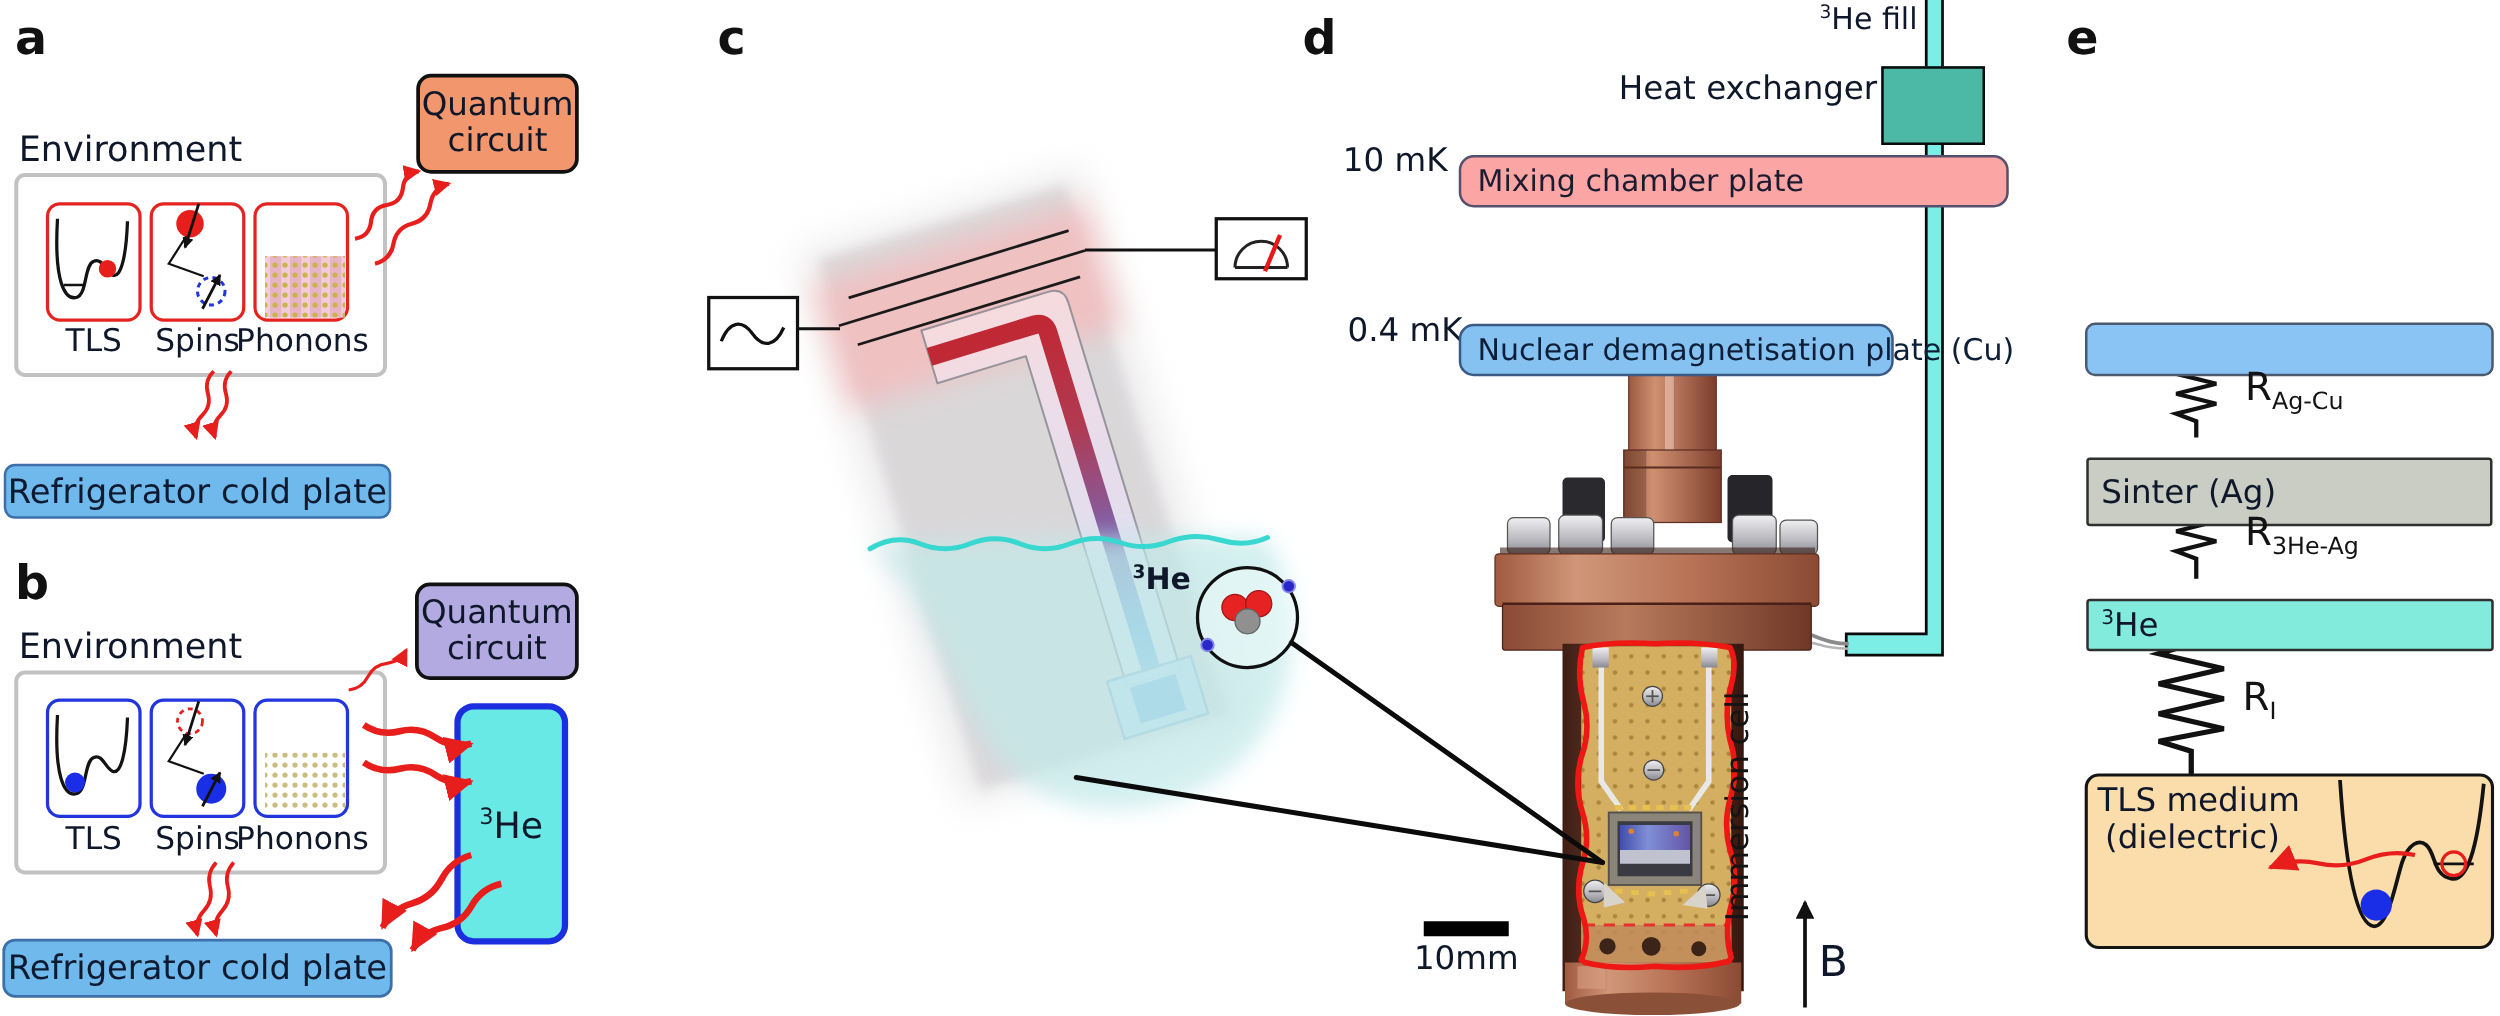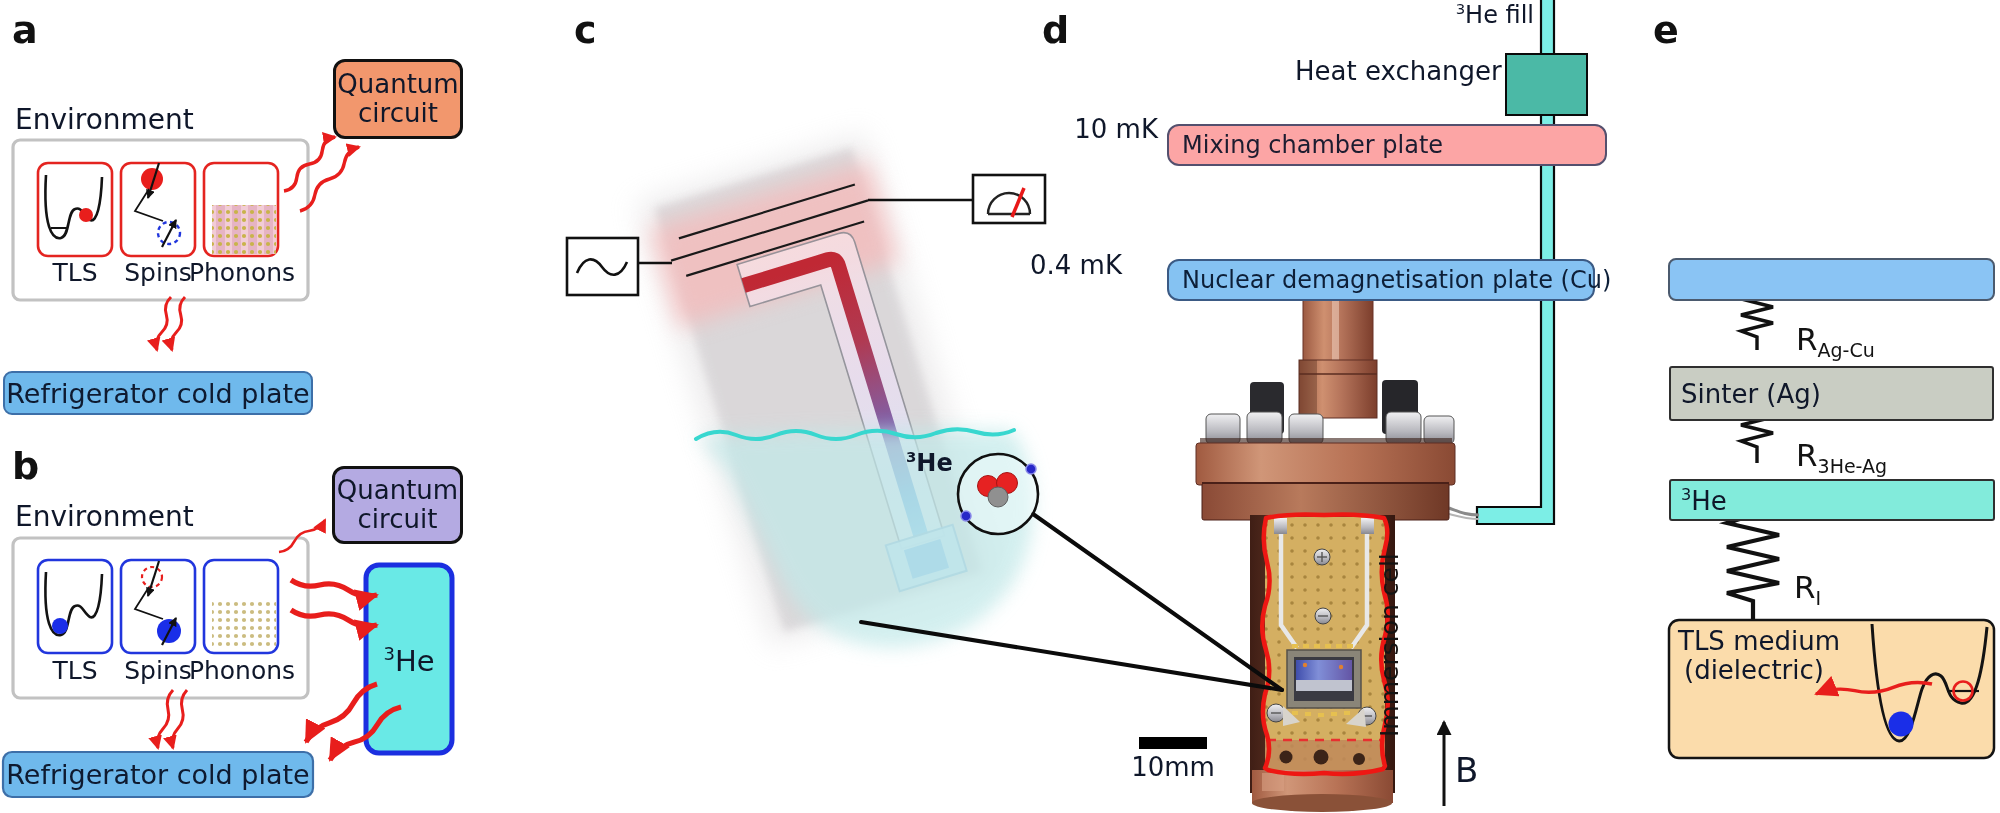--- a/index.html
+++ b/index.html
@@ -340,7 +340,7 @@
 <div class="abs box" style="left:1505px;top:37px;width:83px;height:63px;background:#4bb9a6;border:2.5px solid #0a0a0a;"></div>
 <div class="abs txt rgt" style="left:1072px;top:114px;width:86px;font-size:26px;">10 mK</div>
 <div class="abs txt box lft" style="left:1167px;top:108px;width:440px;height:42px;background:#fca5a5;border:2px solid #54506e;border-radius:12px;font-size:24px;padding-left:13px;color:#1c1c30;">Mixing chamber plate</div>
-<div class="abs txt rgt" style="left:1026px;top:250px;width:96px;font-size:26px;">0.4 mK</div>
+<div class="abs txt rgt" style="left:1074px;top:250px;width:96px;font-size:26px;">0.4 mK</div>
 <div class="abs txt box lft" style="left:1167px;top:243px;width:428px;height:42px;background:#85c2f2;border:2px solid #3b5a84;border-radius:12px;font-size:24px;padding-left:13px;color:#0d1f38;">Nuclear demagnetisation plate (Cu)</div>
 <div class="abs" style="left:1139px;top:737px;width:68px;height:12px;background:#000;"></div>
 <div class="abs txt ctr" style="left:1123px;top:752px;width:100px;font-size:26px;">10mm</div>

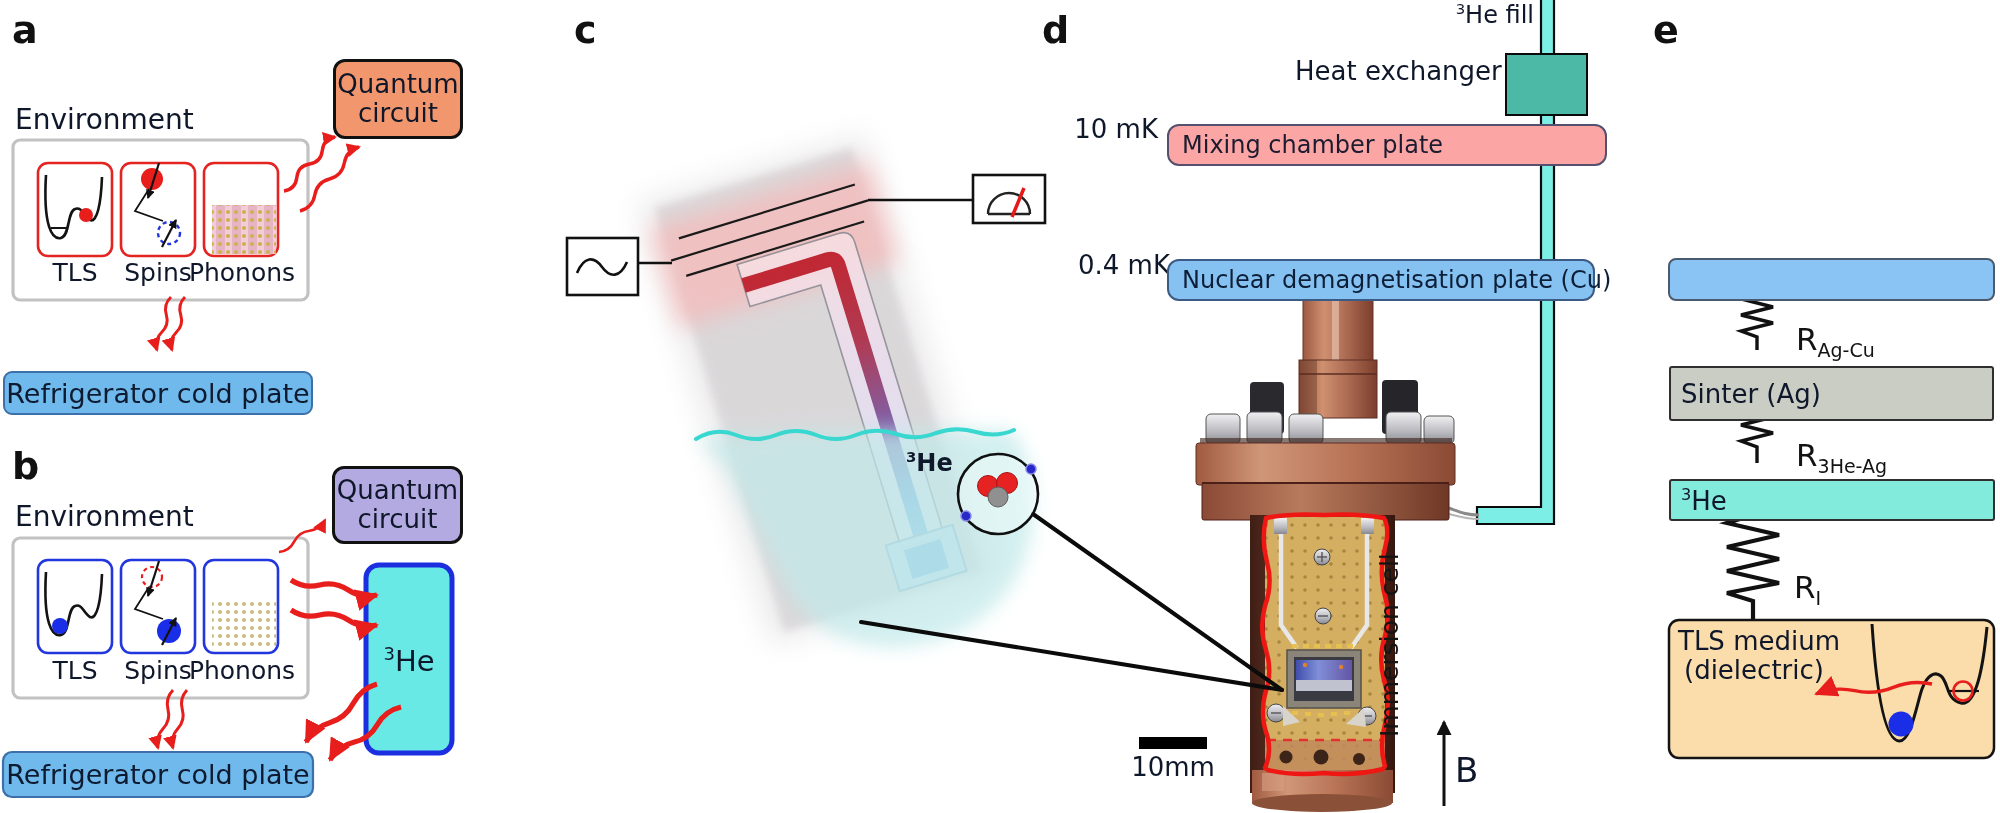--- a/index.html
+++ b/index.html
@@ -341,7 +341,7 @@
 <div class="abs txt rgt" style="left:1072px;top:114px;width:86px;font-size:26px;">10 mK</div>
 <div class="abs txt box lft" style="left:1167px;top:108px;width:440px;height:42px;background:#fca5a5;border:2px solid #54506e;border-radius:12px;font-size:24px;padding-left:13px;color:#1c1c30;">Mixing chamber plate</div>
 <div class="abs txt rgt" style="left:1074px;top:250px;width:96px;font-size:26px;">0.4 mK</div>
-<div class="abs txt box lft" style="left:1167px;top:243px;width:428px;height:42px;background:#85c2f2;border:2px solid #3b5a84;border-radius:12px;font-size:24px;padding-left:13px;color:#0d1f38;">Nuclear demagnetisation plate (Cu)</div>
+<div class="abs txt box lft" style="left:1167px;top:243px;width:348px;height:42px;background:#85c2f2;border:2px solid #3b5a84;border-radius:12px;font-size:24px;padding-left:13px;color:#0d1f38;">Nuclear demagnetisation plate (Cu)</div>
 <div class="abs" style="left:1139px;top:737px;width:68px;height:12px;background:#000;"></div>
 <div class="abs txt ctr" style="left:1123px;top:752px;width:100px;font-size:26px;">10mm</div>
 <div class="abs txt" style="left:1455px;top:750px;font-size:34px;">B</div>

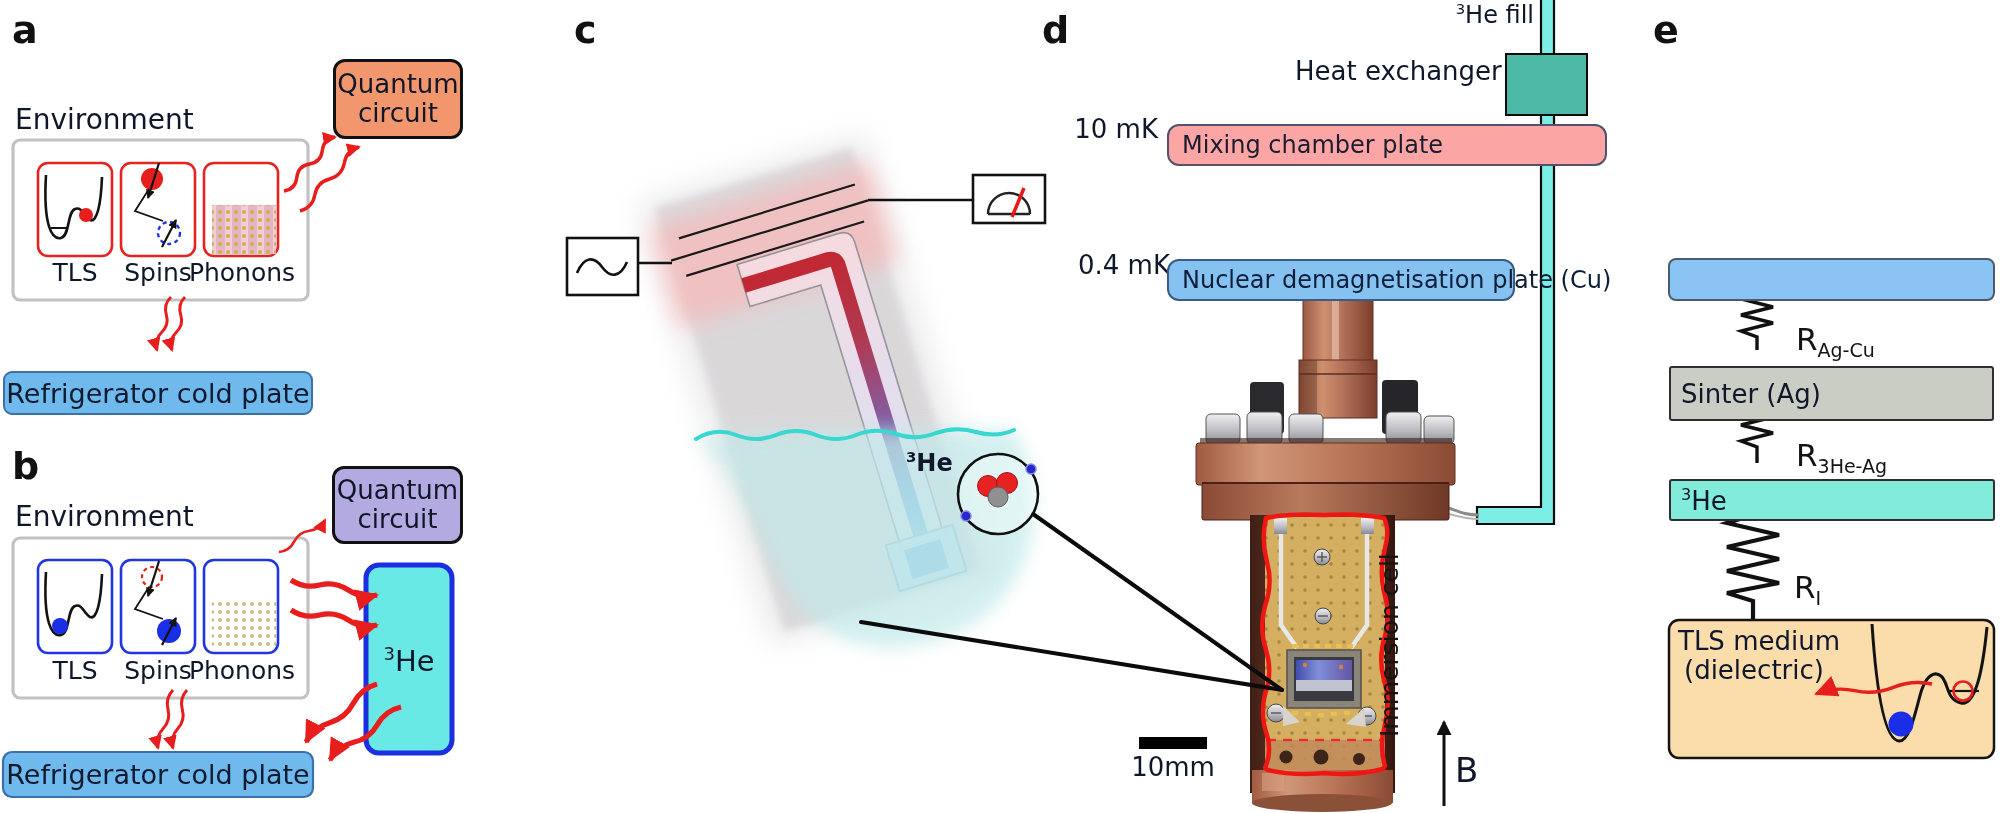--- a/index.html
+++ b/index.html
@@ -14,7 +14,7 @@
   .rgt{text-align:right;}
   .box{box-sizing:border-box;margin-top:16px;}
   sup{font-size:62%;}
-  .rlab{font-size:31px;color:#131313;margin-top:29px;}
+  .rlab{font-size:31px;color:#131313;}
   .rlab sub{font-size:19px;letter-spacing:0;}
 </style>
 </head>

